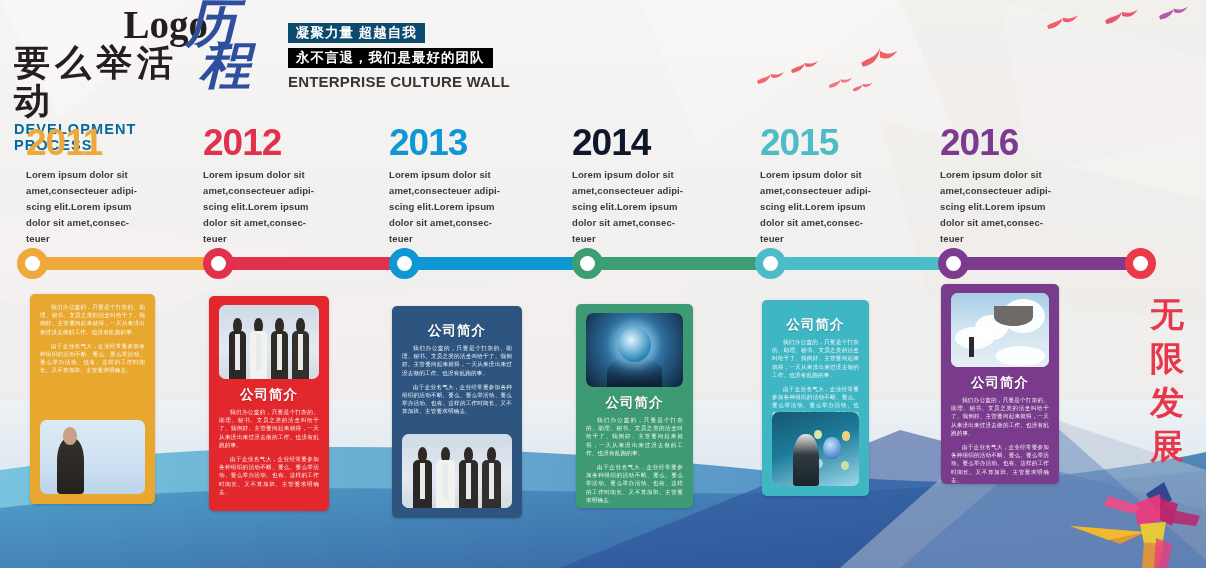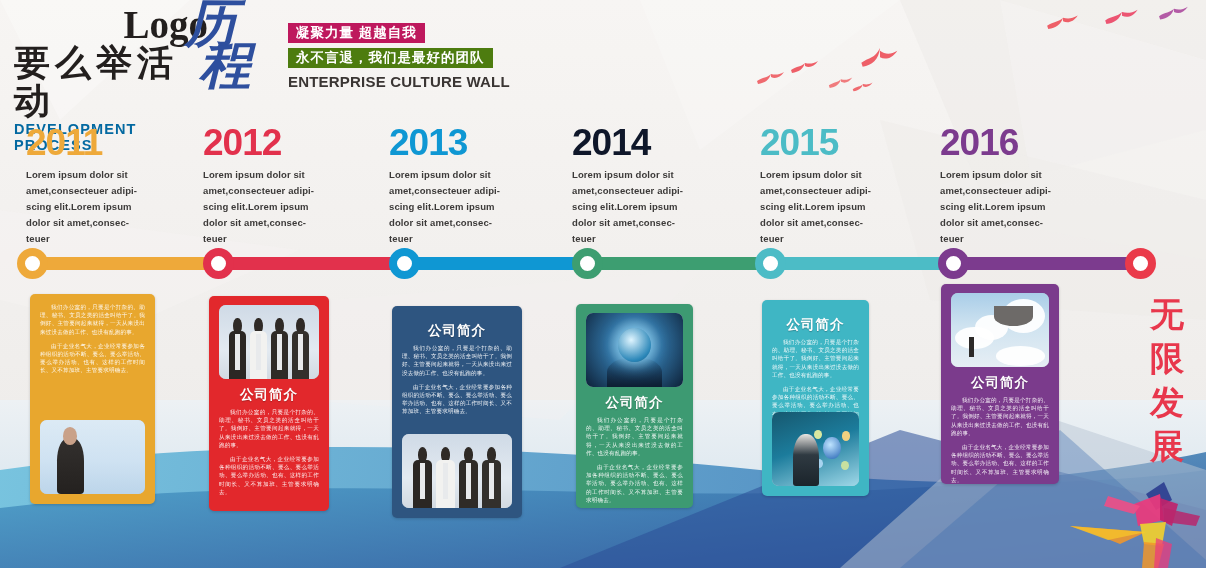--- a/index.html
+++ b/index.html
@@ -48,7 +48,7 @@
     font-size:13.5px; letter-spacing:1px;
     padding:2px 8px 3px; line-height:15px; white-space:nowrap;
   }
-  .slogan-a { background:#be185d; }
+  .slogan-a { background:#0c4a6e; }
   .slogan-b { background:#4d7c0f; margin-top:5px; }
   .slogan-en {
     margin-top:5px; font-weight:700; font-size:15px;

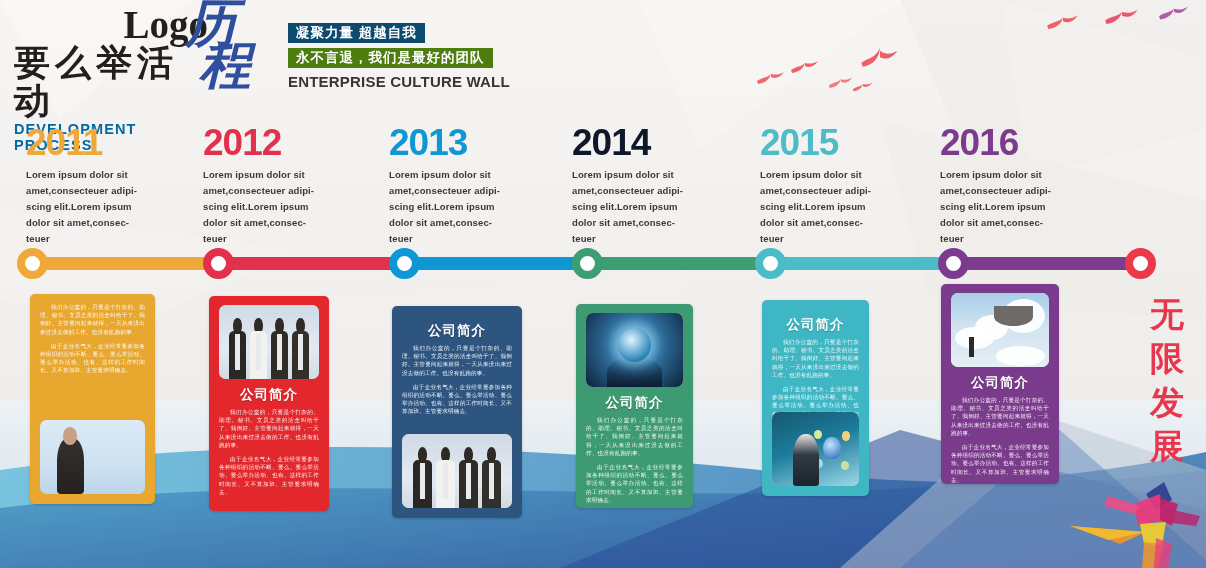--- a/index.html
+++ b/index.html
@@ -49,7 +49,7 @@
     padding:2px 8px 3px; line-height:15px; white-space:nowrap;
   }
   .slogan-a { background:#0c4a6e; }
-  .slogan-b { background:#4d7c0f; margin-top:5px; }
+  .slogan-b { background:#000000; margin-top:5px; }
   .slogan-en {
     margin-top:5px; font-weight:700; font-size:15px;
     color:#3a3533; letter-spacing:0.2px; white-space:nowrap;

